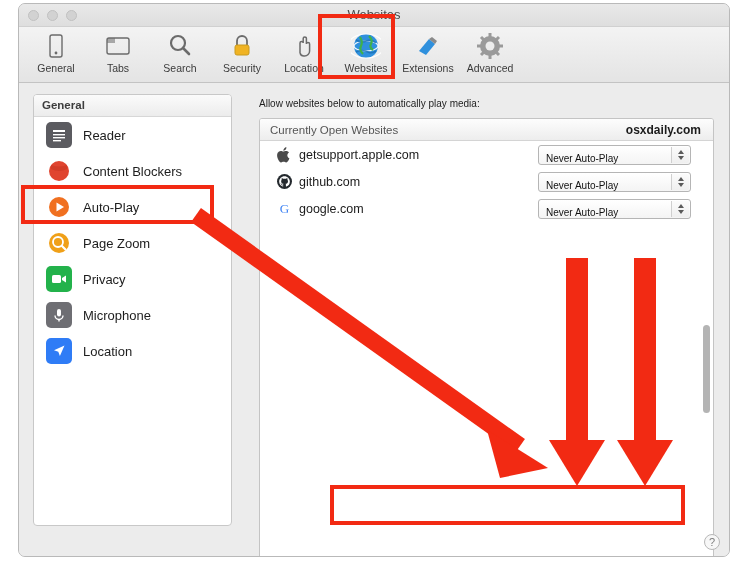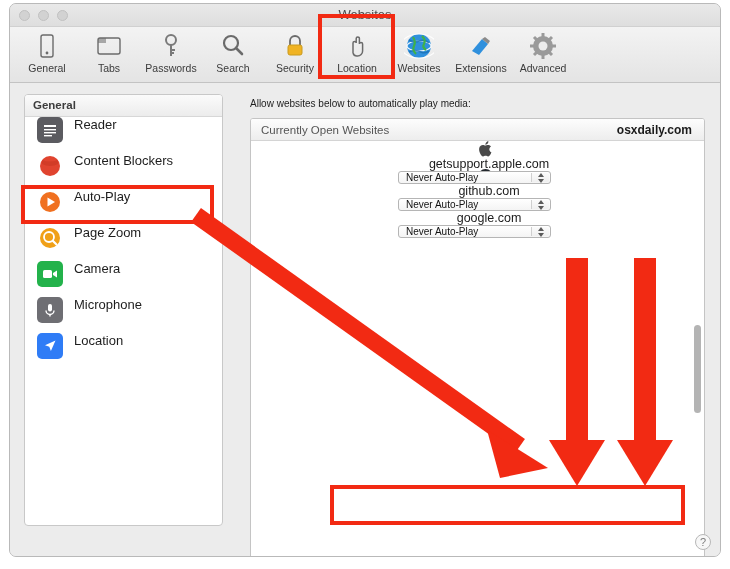--- a/index.html
+++ b/index.html
@@ -19,7 +19,7 @@
   
   .window {
     position: absolute;
-    left: 9px;
+    left: 18px;
     top: 3px;
     width: 712px;
     height: 554px;

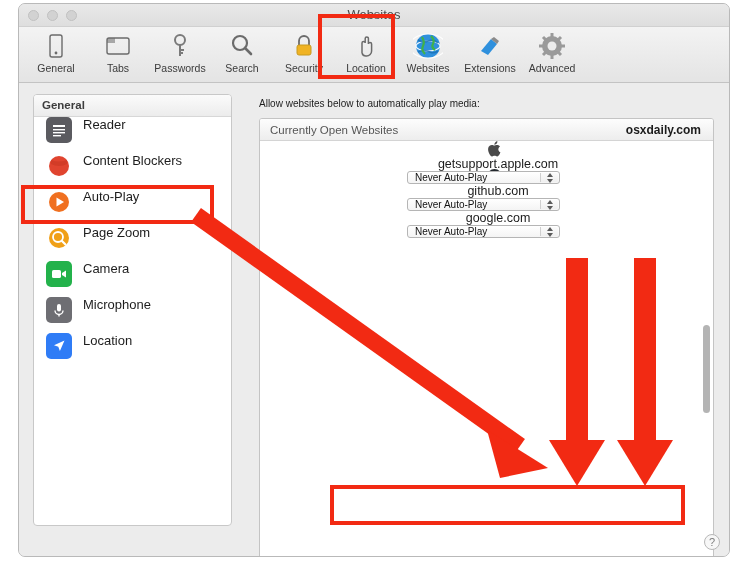--- a/index.html
+++ b/index.html
@@ -328,15 +328,6 @@
     </div>
 
 
-    <div class="tb-item">
-      <div class="tb-icon">
-        <svg width="24" height="26" viewBox="0 0 24 26">
-          <circle cx="12" cy="7" r="5" fill="none" stroke="#7a7a7a" stroke-width="2"></circle>
-          <path d="M12 12 L12 23 M12 17 L16 17 M12 20 L15 20" stroke="#7a7a7a" stroke-width="2" fill="none"></path>
-        </svg>
-      </div>
-      <div class="tb-label">Passwords</div>
-    </div>
 
     <div class="tb-item">
       <div class="tb-icon">

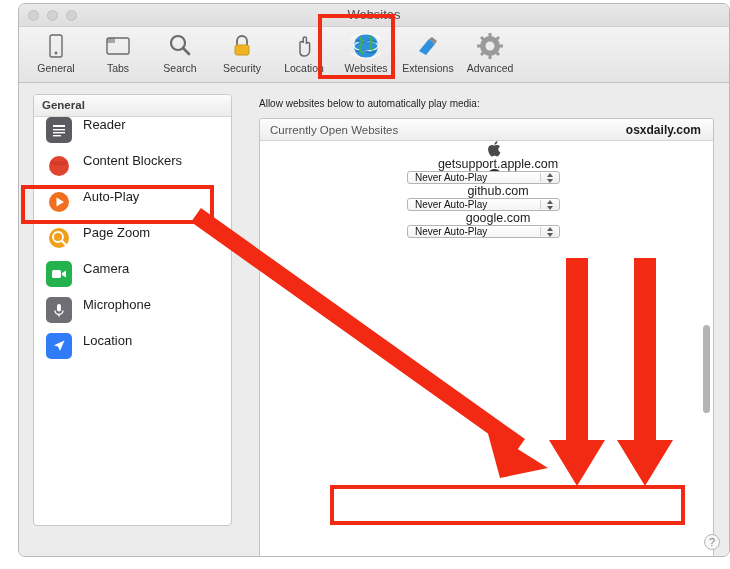--- a/index.html
+++ b/index.html
@@ -133,7 +133,7 @@
   .sb-item {
     height: 36px;
     display: flex;
-    align-items: flex-start;
+    align-items: center;
     padding-left: 12px;
     box-sizing: border-box;
   }

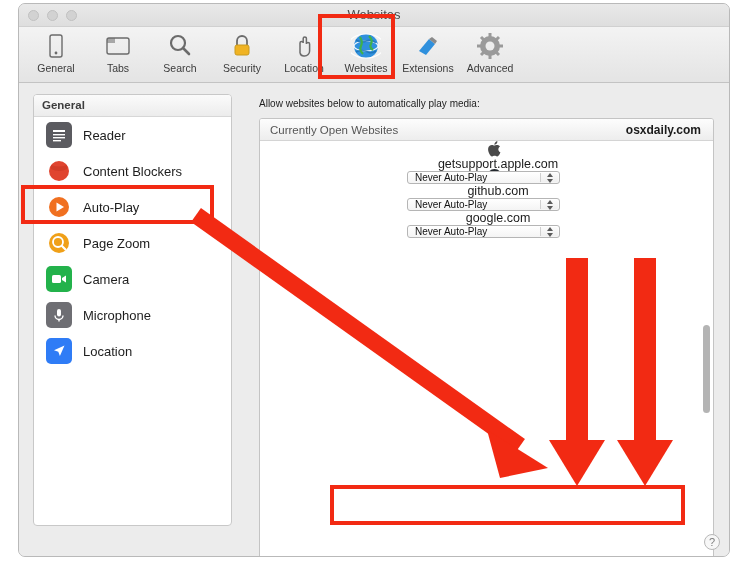--- a/index.html
+++ b/index.html
@@ -192,7 +192,6 @@
     align-items: center;
     padding-left: 16px;
     box-sizing: border-box;
-    flex-direction: column;
   }
   .row-ico {
     width: 16px;

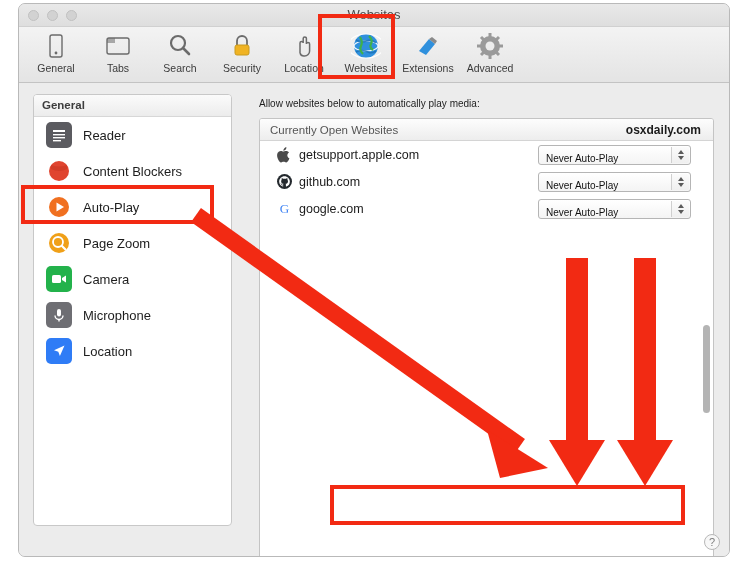--- a/index.html
+++ b/index.html
@@ -453,7 +453,7 @@
             <path d="M12 8 L16 5.5 V12.5 L12 10 Z" fill="#fff"></path>
           </svg>
         </div>
-        <div class="sb-label">Camera</div>
+        <div class="sb-label">Privacy</div>
       </div>
 
       <div class="sb-item">

